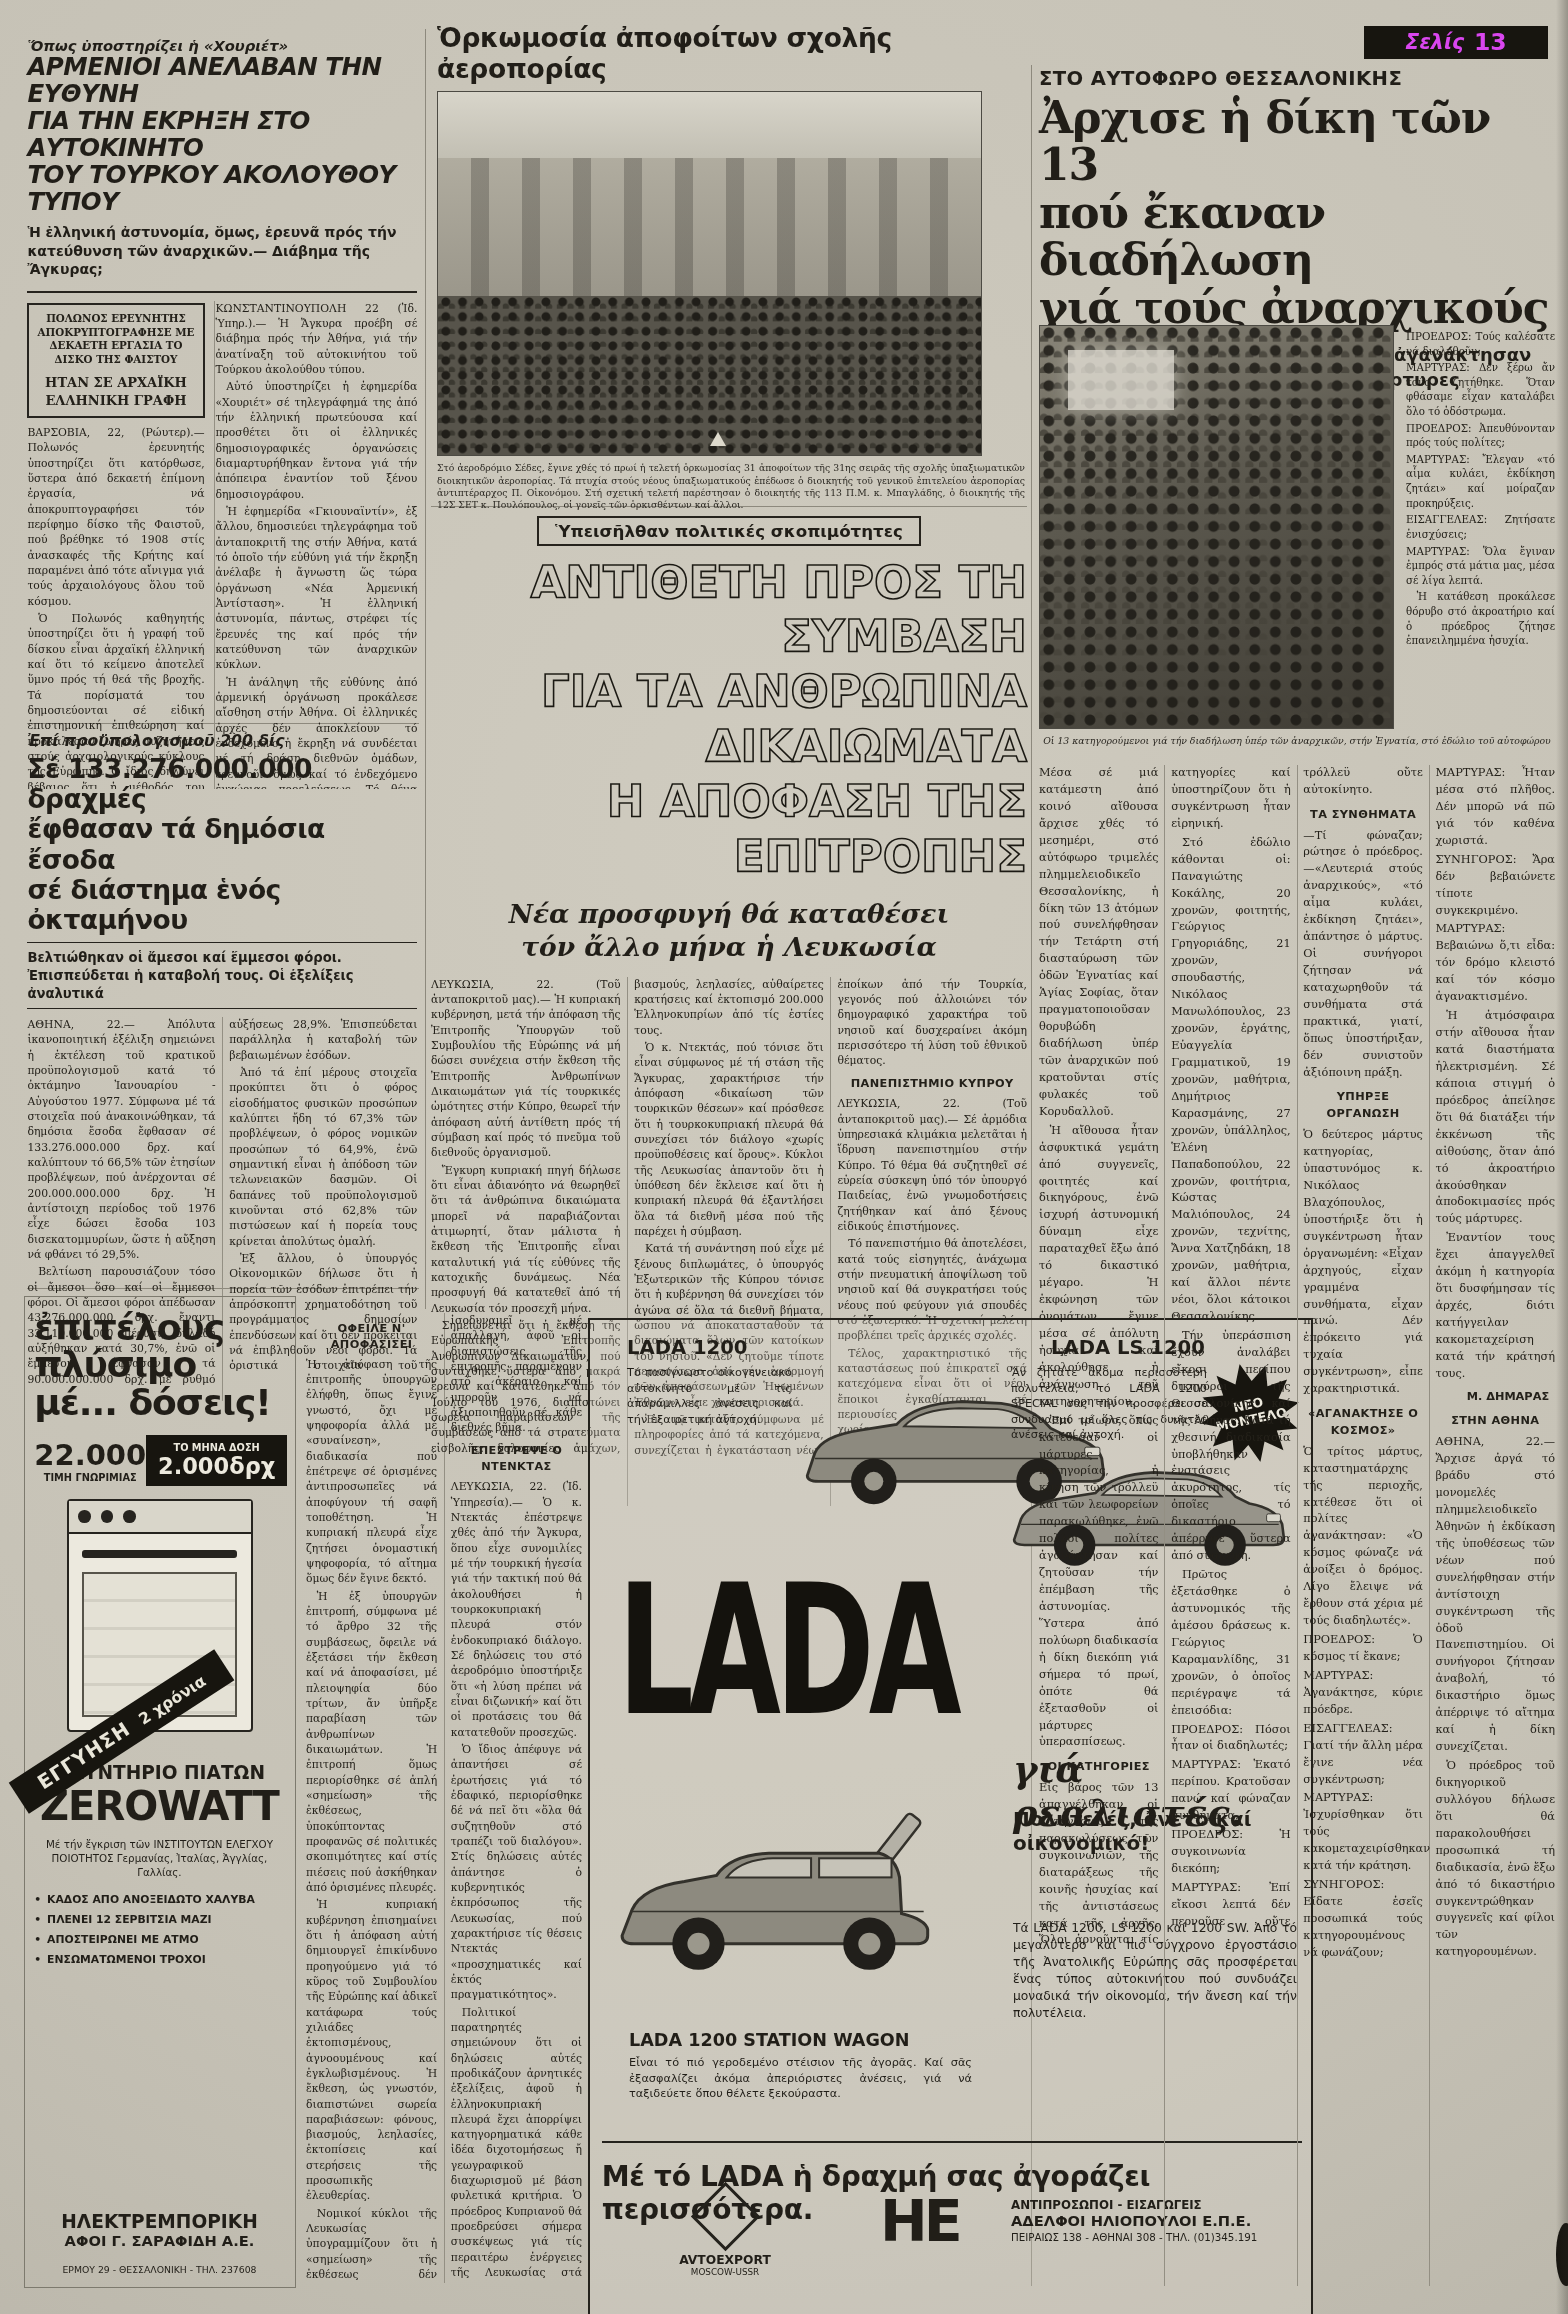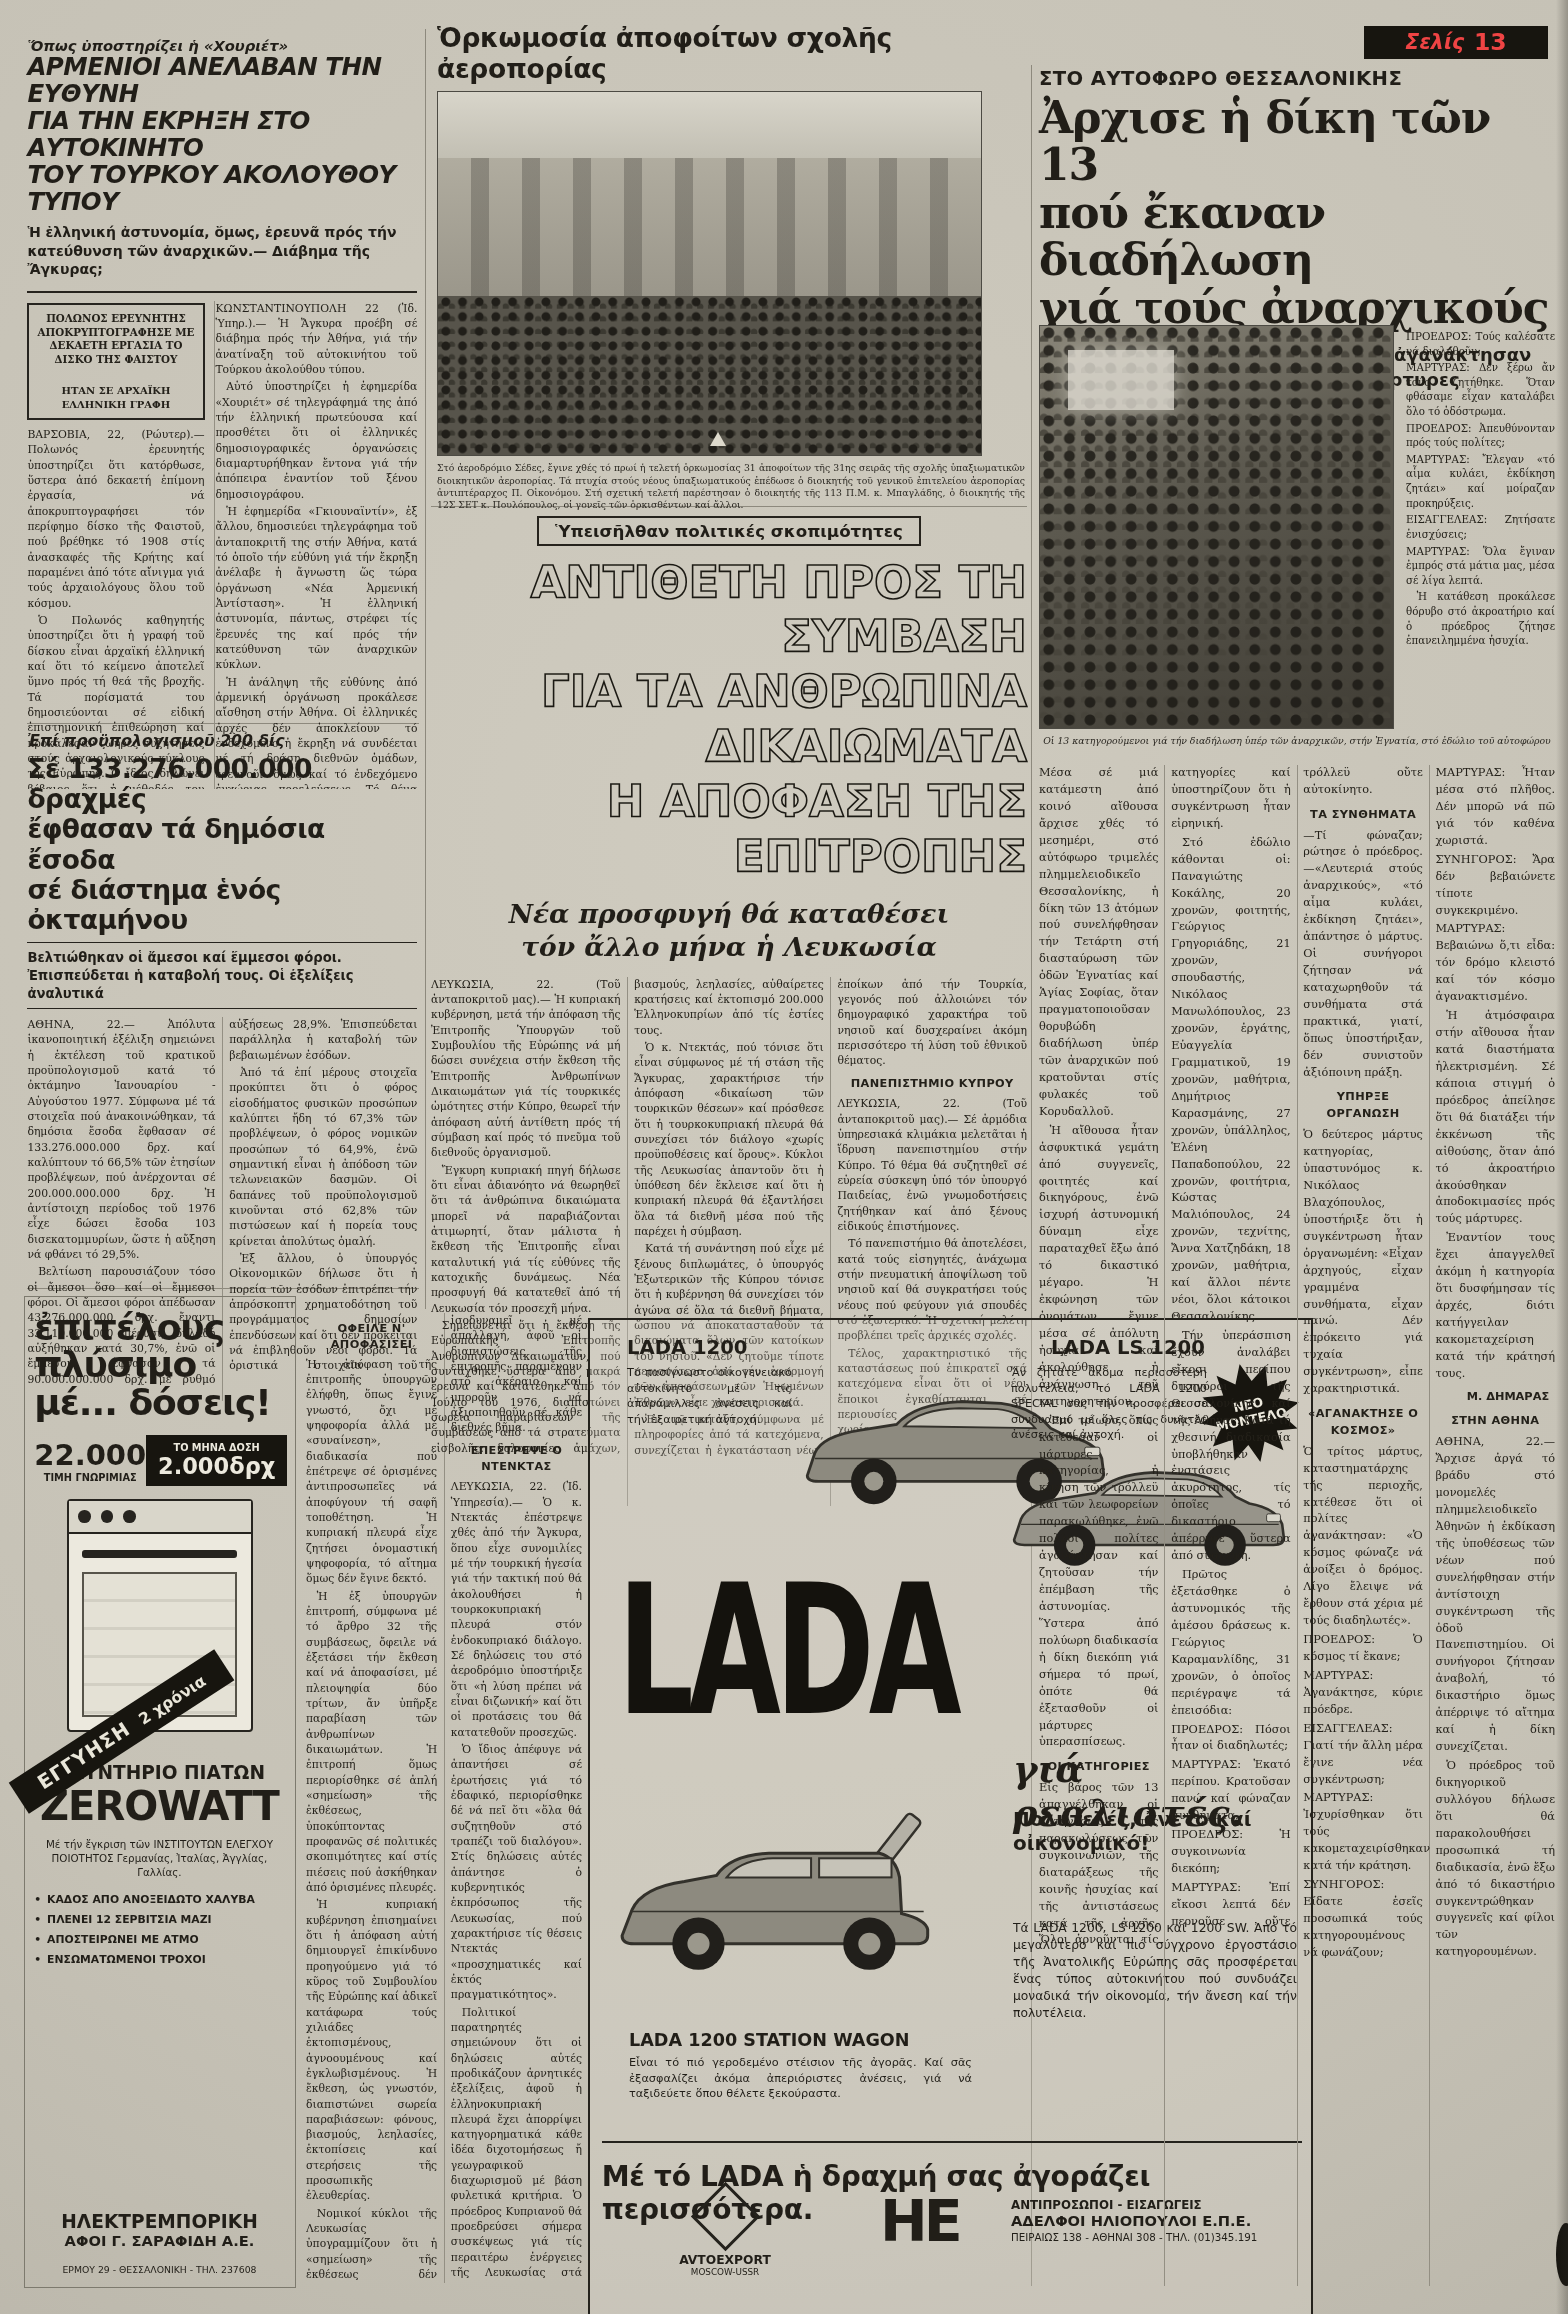--- a/index.html
+++ b/index.html
@@ -92,7 +92,7 @@
   <div class="hrule" style="left:431px;top:506px;width:596px"></div>
   <div class="abs" style="right:-7.8px;top:2223px;width:19.6px;height:63px;background:#171510;border-radius:50%"></div>
 
-  <div class="abs sans" style="left:1364px;top:25.5px;width:184px;height:33px;background:#17150f;color:#ef4444;display:flex;align-items:center;justify-content:center;gap:9.8px">
+  <div class="abs sans" style="left:1364px;top:25.5px;width:184px;height:33px;background:#17150f;color:#d946ef;display:flex;align-items:center;justify-content:center;gap:9.8px">
     <span style="font-style:italic;font-weight:bold;font-size:20.6px">Σελίς</span>
     <span style="font-weight:900;font-size:23.5px">13</span>
   </div>

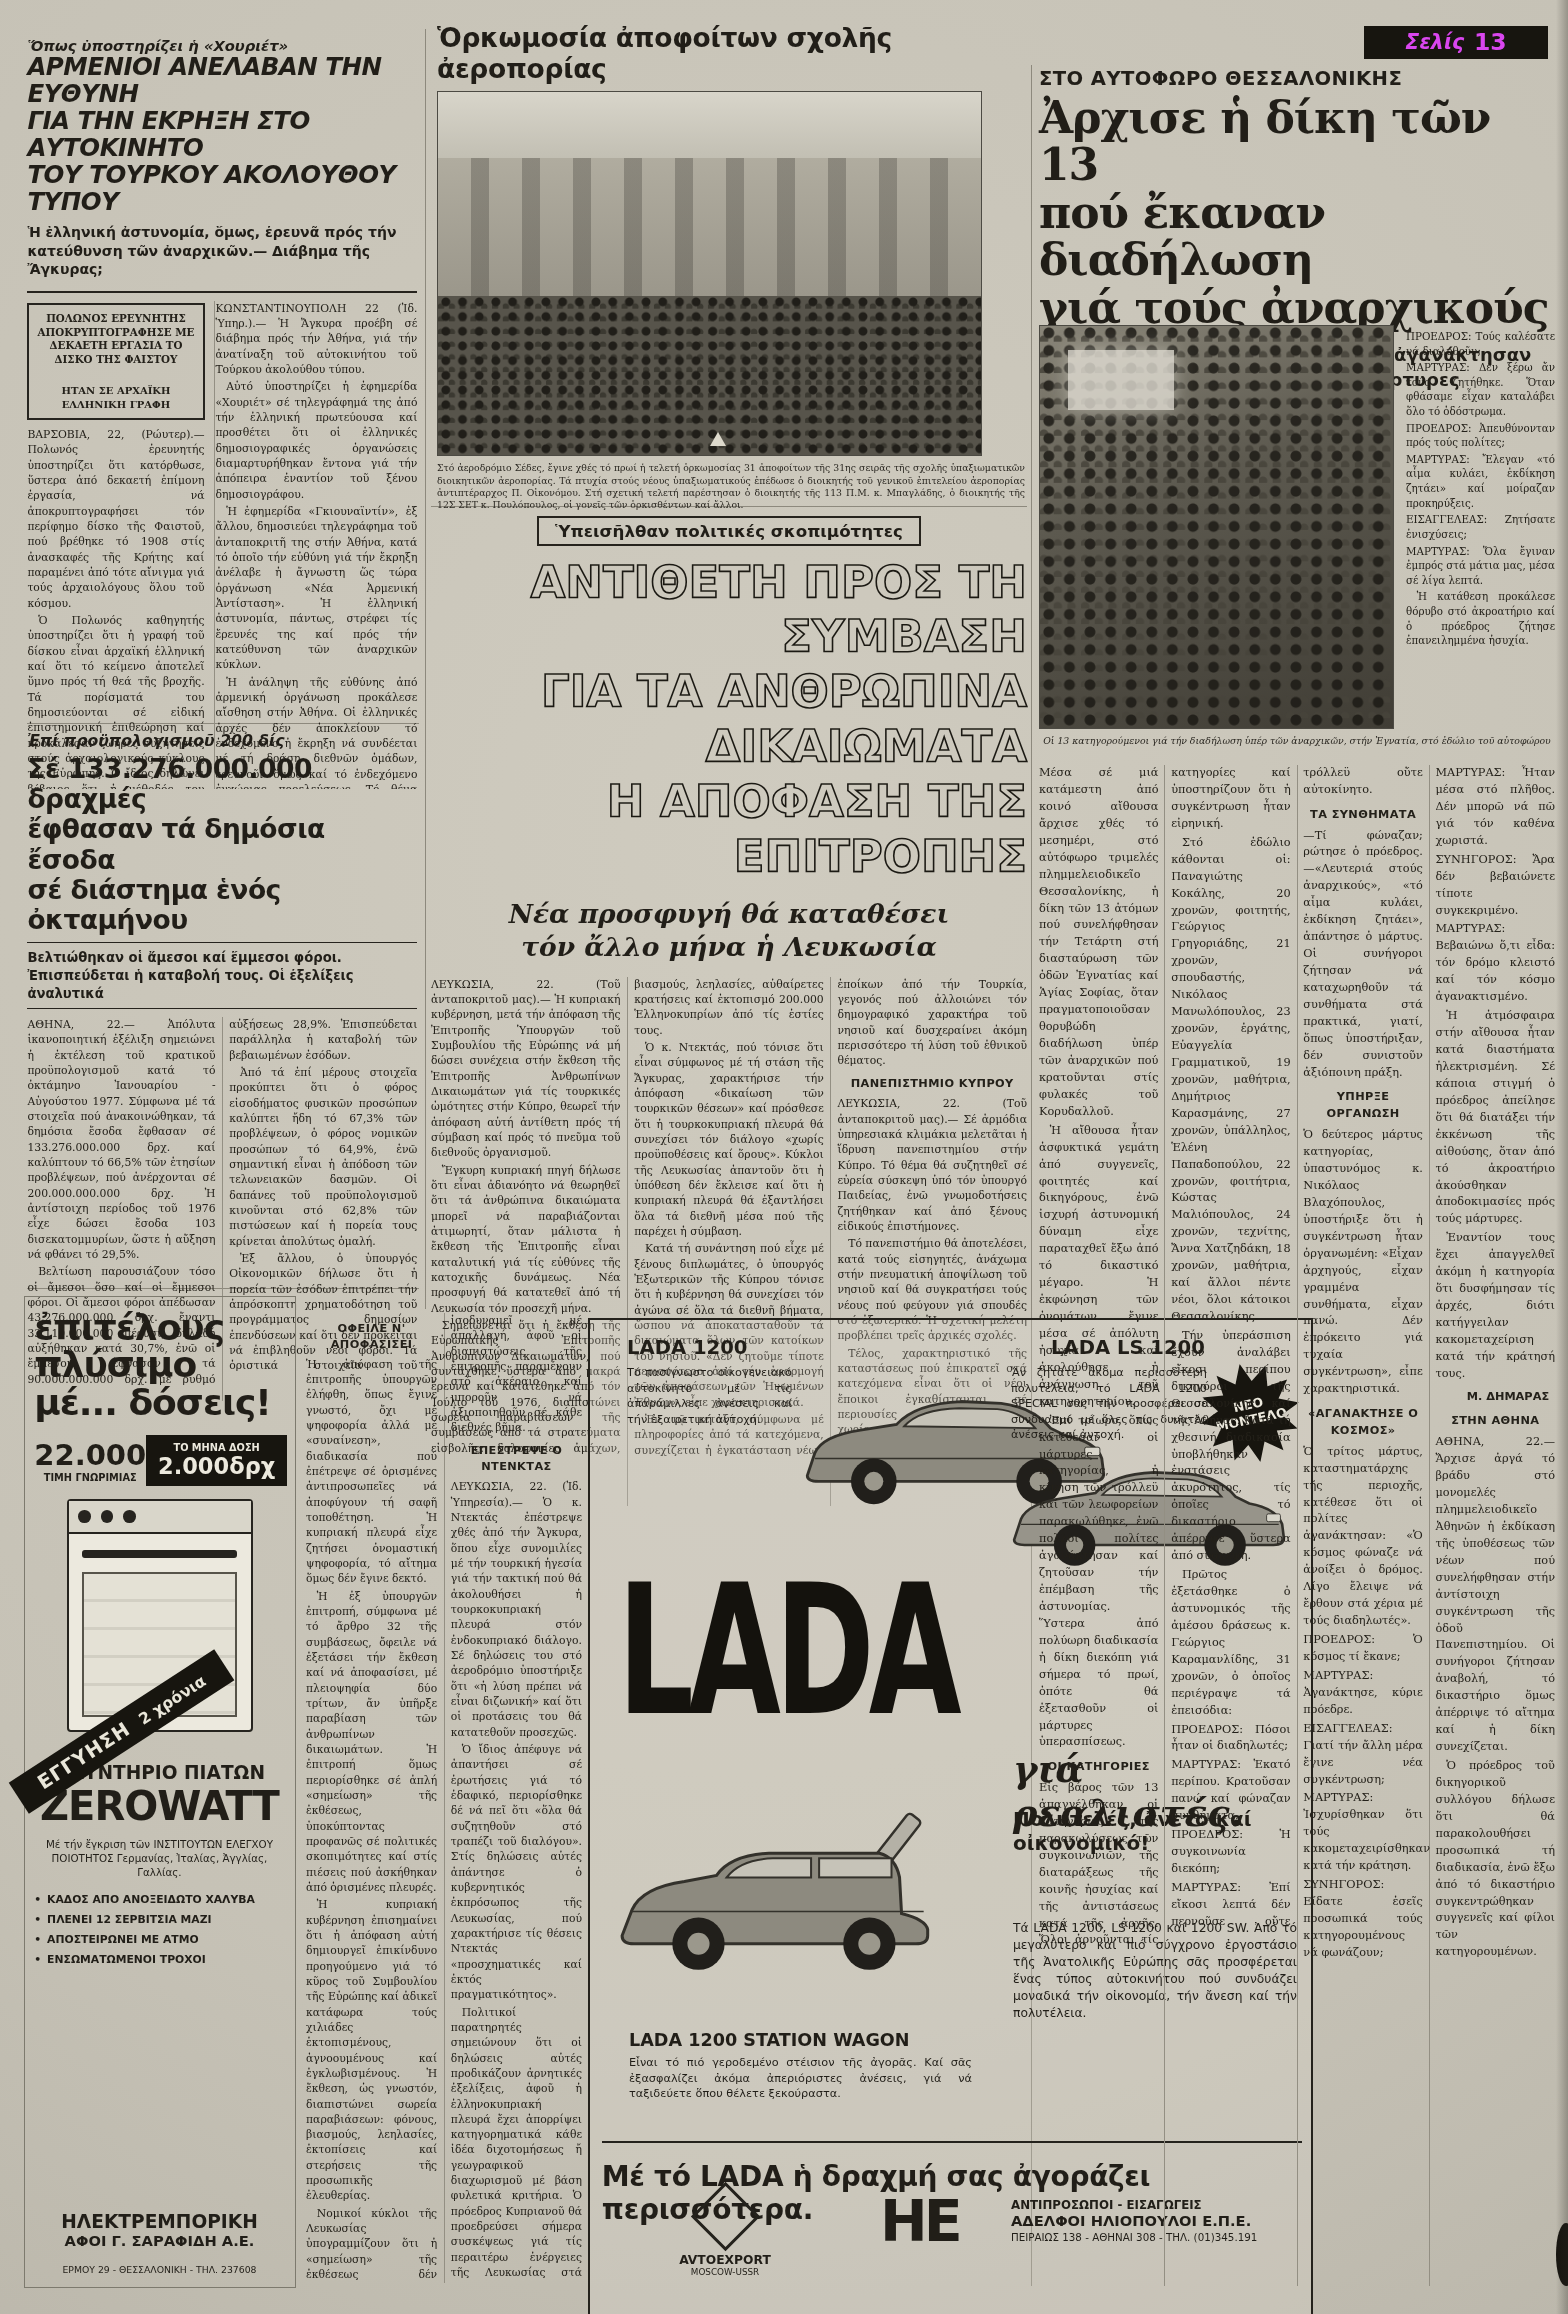--- a/index.html
+++ b/index.html
@@ -27,7 +27,7 @@
   .arm-headline div{font-weight:900;font-style:italic;font-size:24.5px;line-height:1.1;letter-spacing:-0.5px}
   .arm-deck{font-weight:bold;font-size:14px;line-height:1.3;margin-top:7.8px;padding-bottom:13px;border-bottom:2px solid #26231d}
   .pbox{border:2px solid #26241f;padding:6.9px 5.9px;text-align:center;font-weight:bold;font-size:10.3px;line-height:1.35;margin:2px 0 6.9px;text-indent:0}
-  .pbox .pbox-sub{margin-top:17px;font-size:10px}
+  .pbox .pbox-sub{margin-top:7px;font-size:13px}
   
   .bud-kicker{font-style:italic;font-weight:bold;font-size:15.7px;margin-bottom:3.9px}
   .bud-line{font-weight:900;font-size:26.5px;line-height:1.14;letter-spacing:-0.5px}

